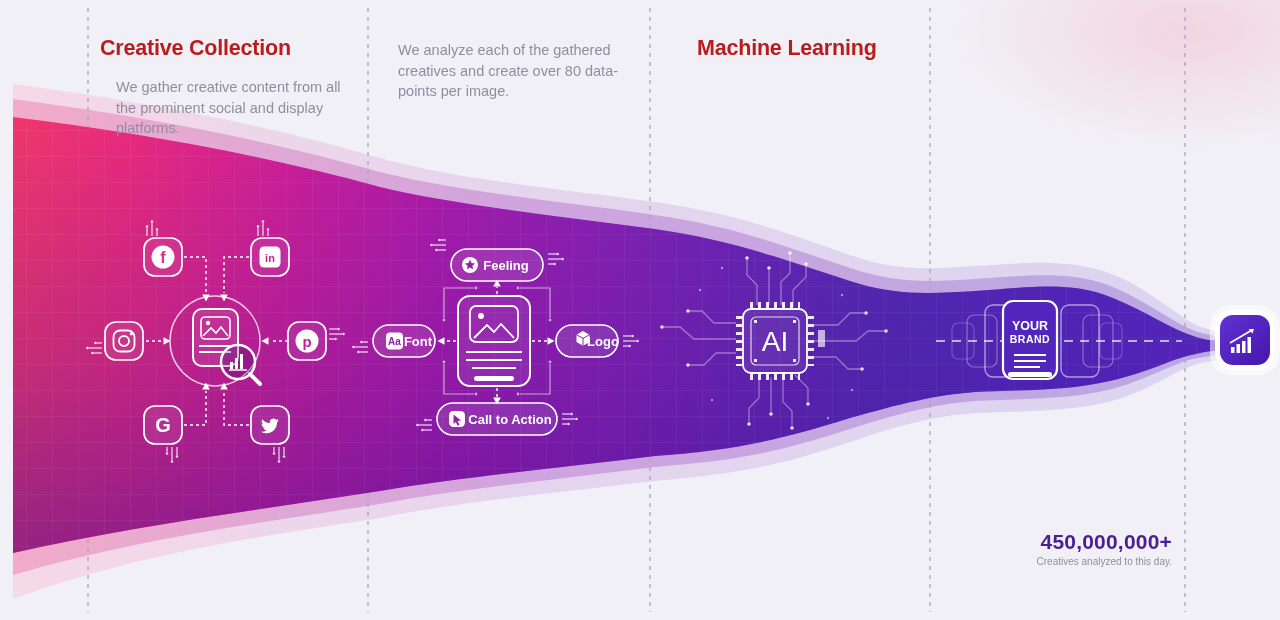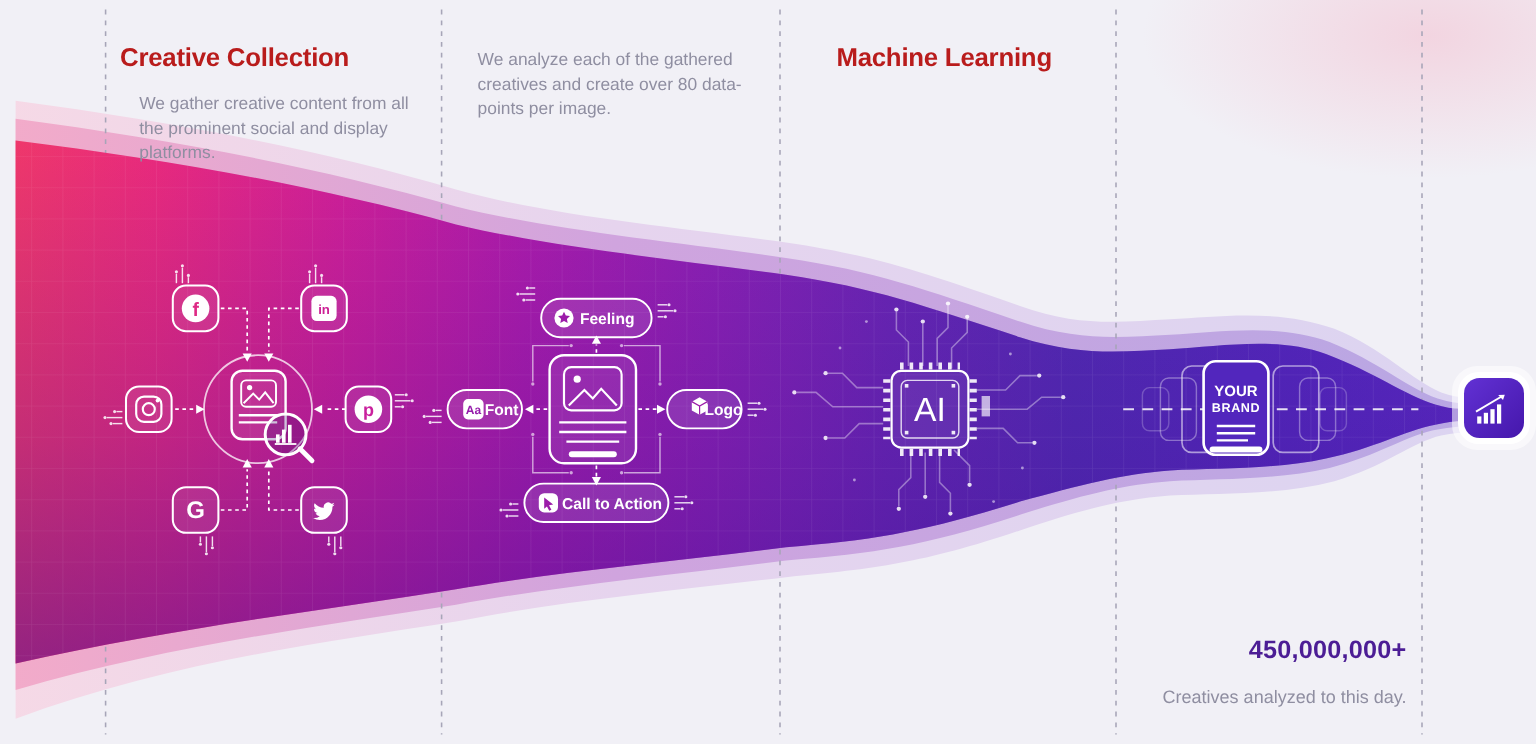--- a/index.html
+++ b/index.html
@@ -14,7 +14,7 @@
   .c1{left:100px}.c2{left:382px}.c3{left:697px}.c4{left:947px}
   .stats{position:absolute;top:530px;right:108px;text-align:right;z-index:3}
   .stats .value{font-size:21px;font-weight:800;color:#4c1d95;letter-spacing:.2px}
-  .stats .caption{font-size:15px;color:#8f8ea1;margin-top:19px}
+  .stats .caption{font-size:10px;color:#8f8ea1;margin-top:2px}
   text{font-family:"Liberation Sans",sans-serif}
   .pill-t{font-size:13px;font-weight:700;fill:#fff}
 </style>

